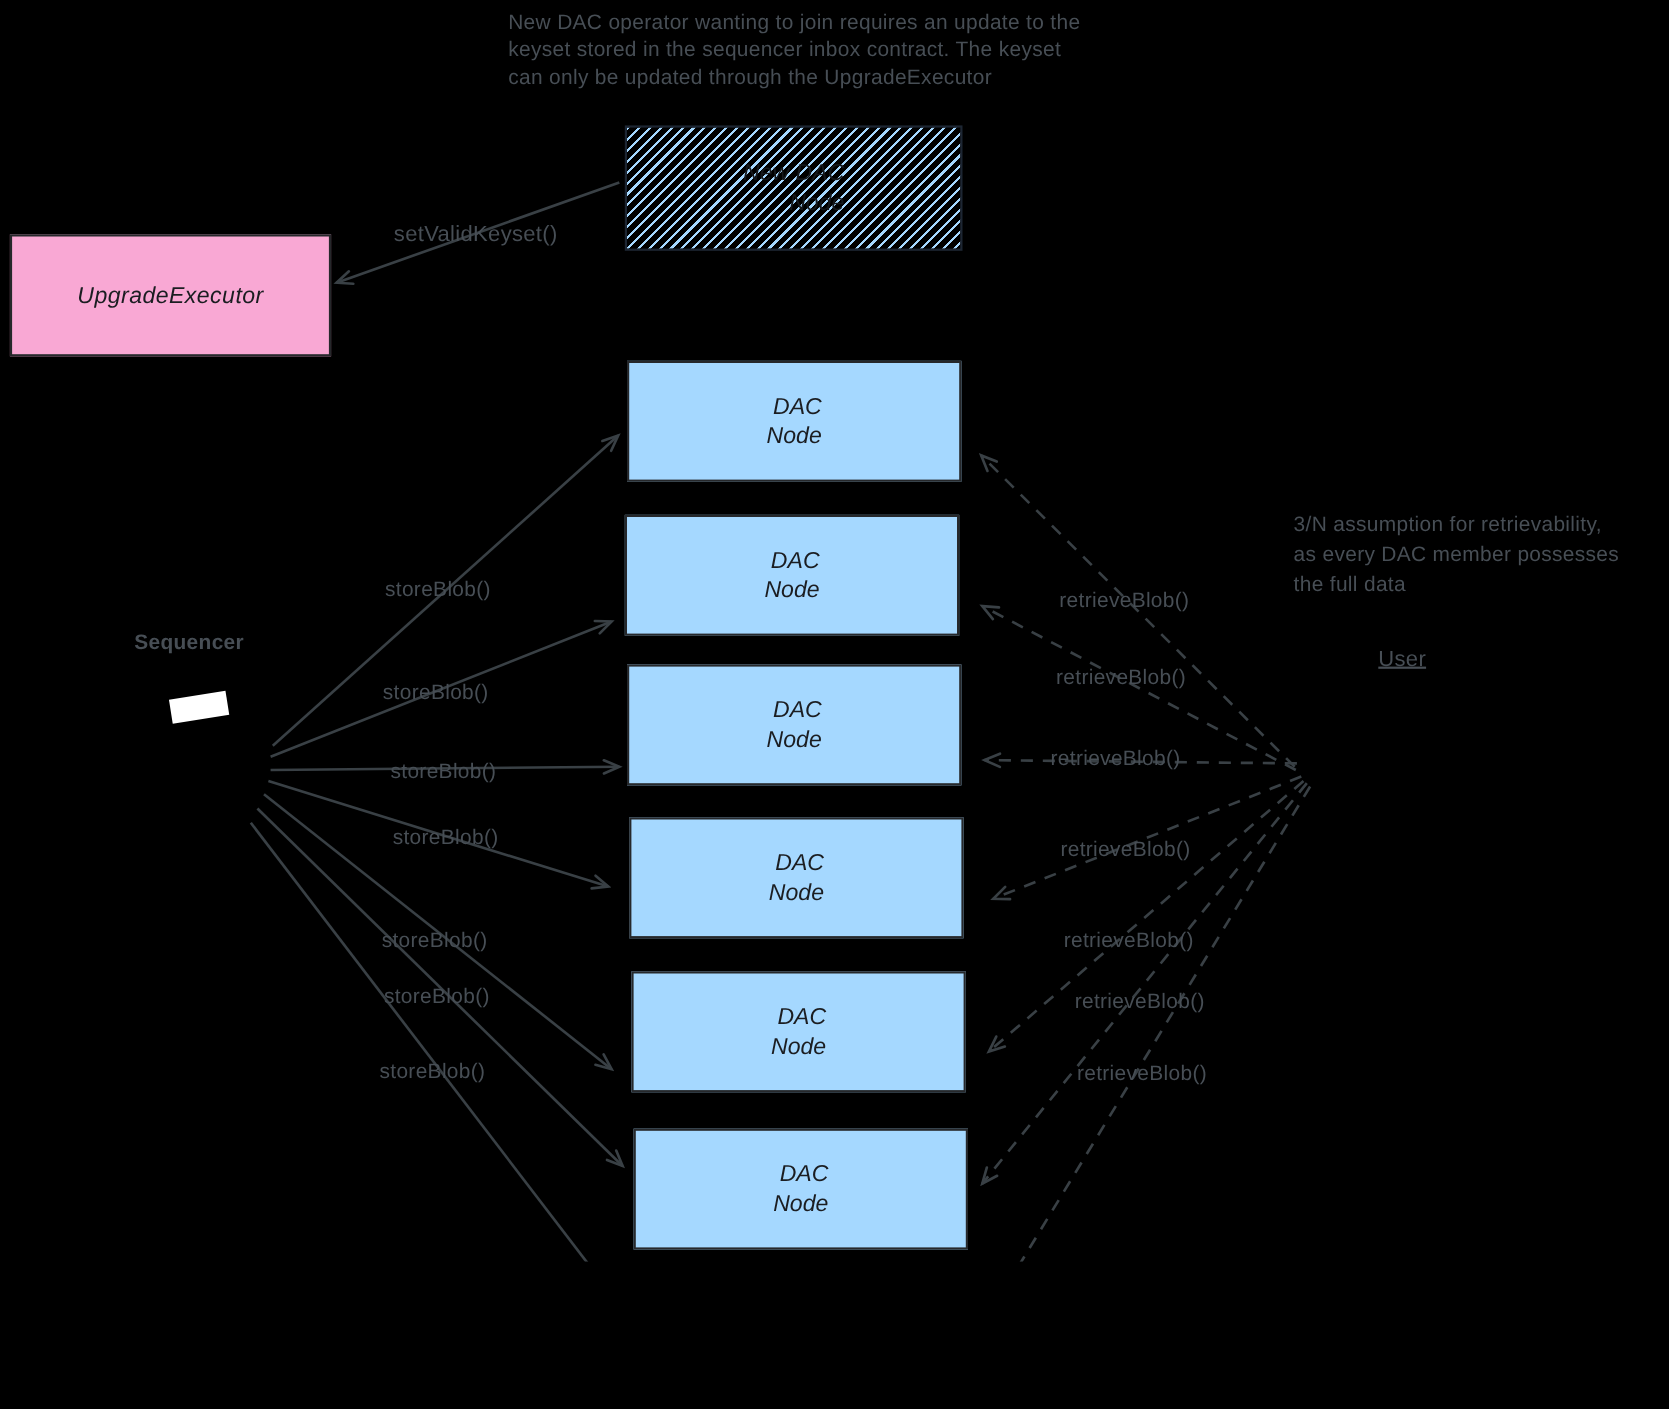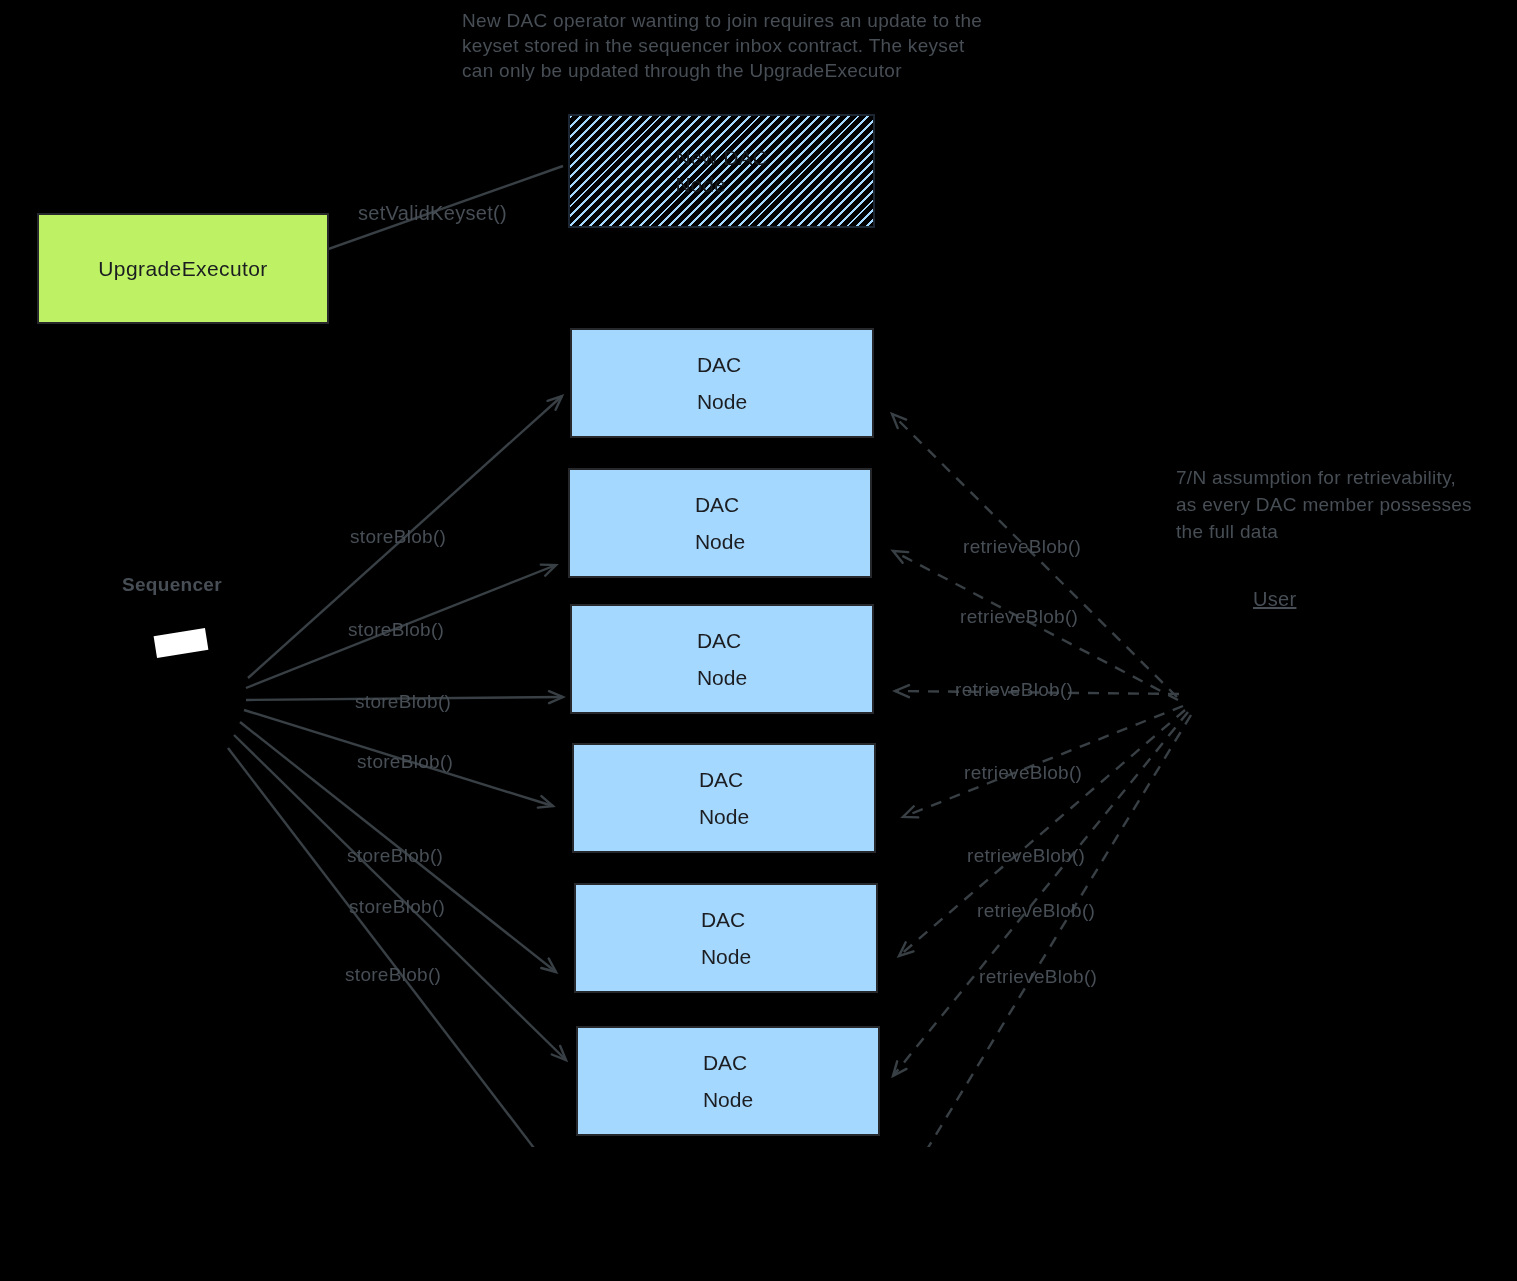--- a/index.html
+++ b/index.html
@@ -10,7 +10,7 @@
   .arrows{position:absolute;left:0;top:0;z-index:1;}
   .box{
     position:absolute;z-index:2;display:flex;align-items:center;justify-content:center;
-    box-sizing:border-box;text-align:left;
+    box-sizing:border-box;text-align:right;font-style:italic;
   }
   .dac-box{
     width:304px;height:110px;background:#a5d8ff;border:2px solid #26282b;

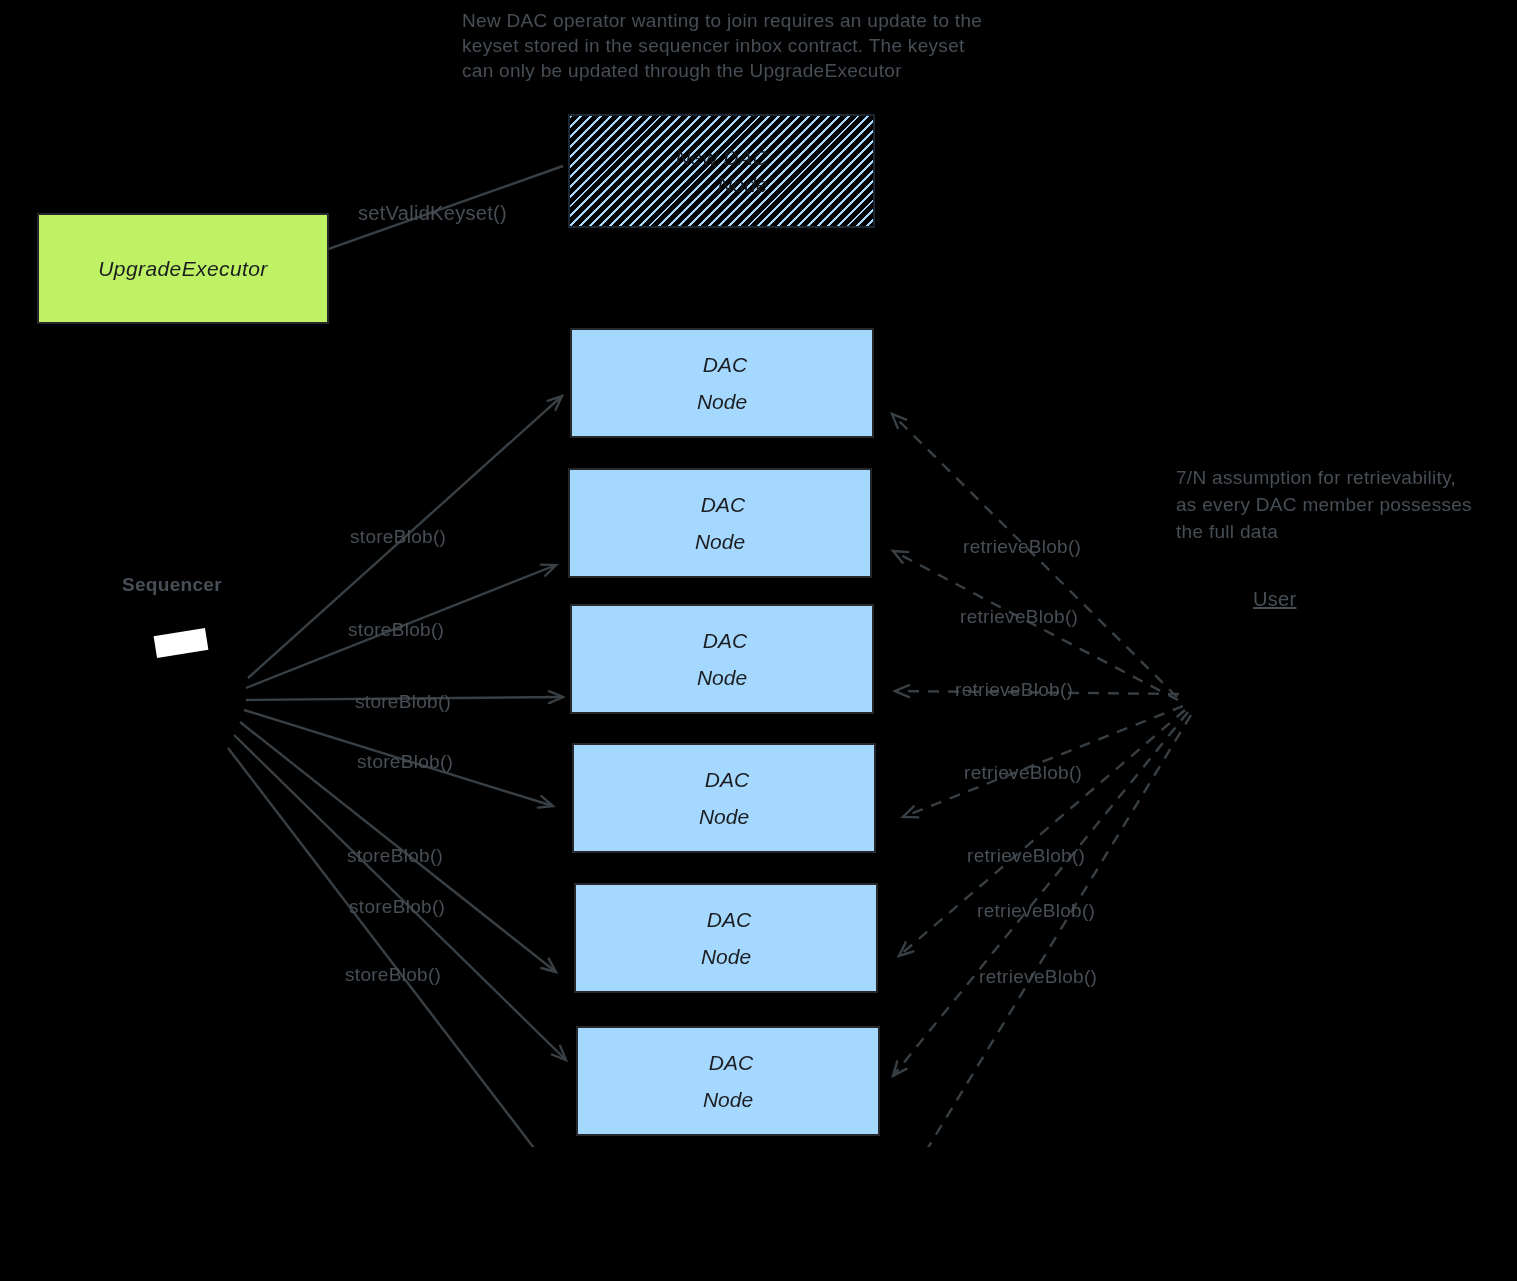--- a/index.html
+++ b/index.html
@@ -22,8 +22,8 @@
     color:#15181c;font-size:21px;line-height:27px;white-space:pre-line;
   }
   .exec-box{
-    width:292px;height:111px;background:#bef264;border:2px solid #26282b;
-    color:#1b1d21;font-size:21px;letter-spacing:.4px;margin-left:28px;
+    width:292px;height:111px;background:#f9a8d4;border:2px solid #26282b;
+    color:#1b1d21;font-size:21px;letter-spacing:.4px;
   }
   .seq-shape{
     position:absolute;z-index:2;width:52px;height:22px;background:#ffffff;

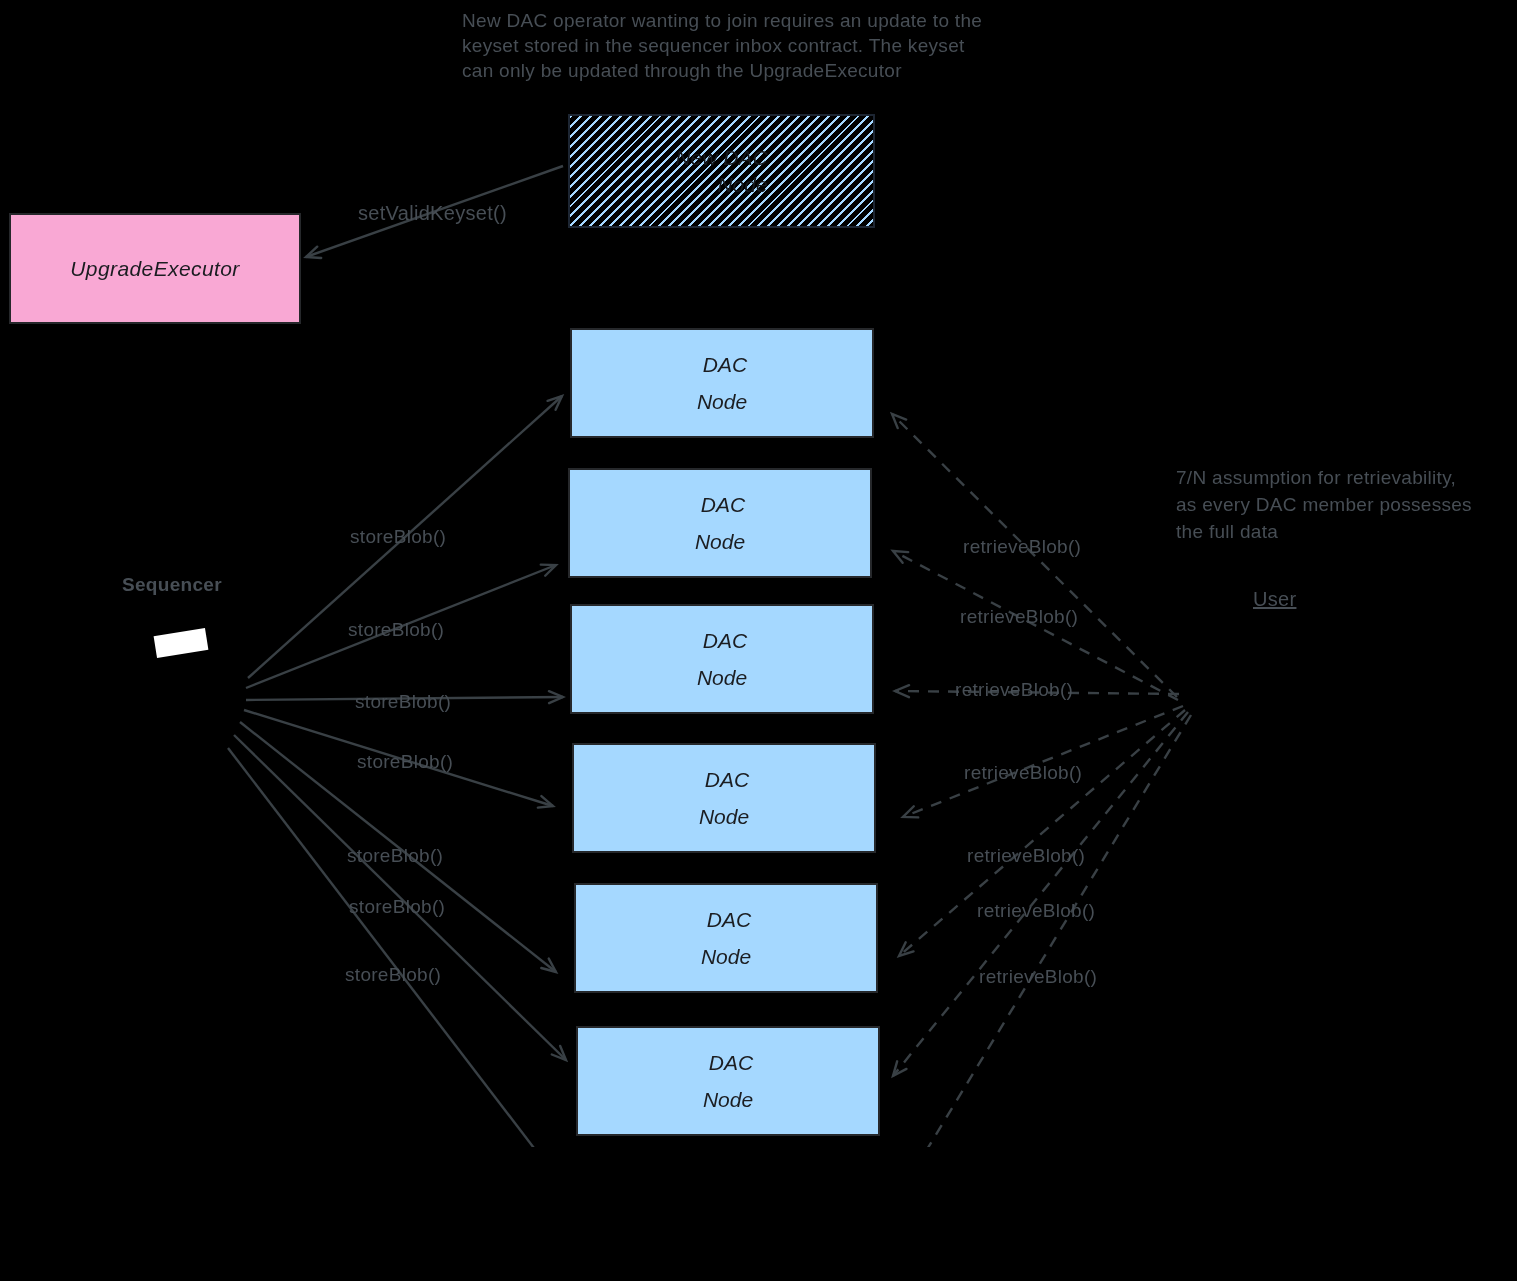--- a/index.html
+++ b/index.html
@@ -14,7 +14,7 @@
   }
   .dac-box{
     width:304px;height:110px;background:#a5d8ff;border:2px solid #26282b;
-    color:#1b1d21;font-size:21px;line-height:37px;white-space:pre-line;
+    color:#1b1d21;font-size:21px;line-height:27px;white-space:pre-line;
   }
   .hatch-box{
     width:307px;height:114px;border:2px solid #1d2633;

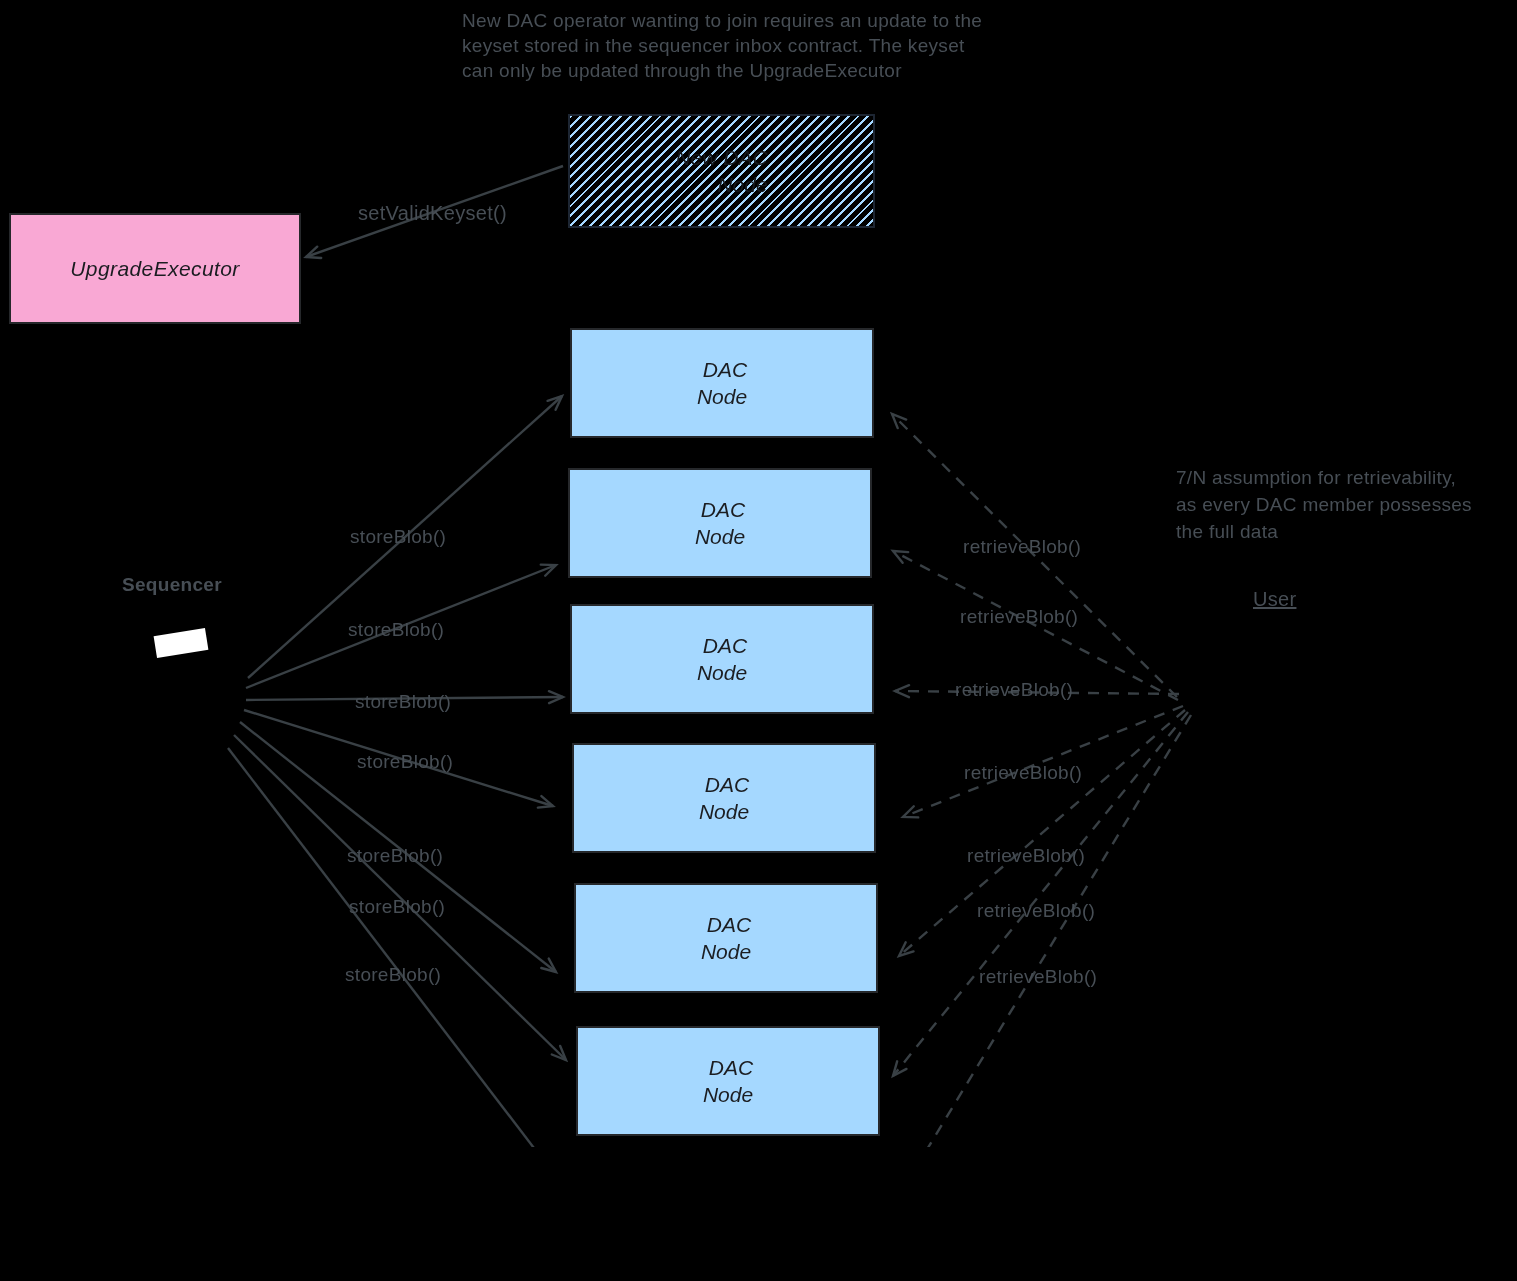--- a/index.html
+++ b/index.html
@@ -86,7 +86,7 @@
   <div class="seq-shape" style="left:155px;top:632px;"></div>
 
 
-  <div class="note" style="left:1176px;top:464px;line-height:27px;">7/N assumption for retrievability,
+  <div class="note" style="left:1176px;top:464px;line-height:27px;">3/N assumption for retrievability,
 as every DAC member possesses
 the full data</div>
   <div class="lbl lbl-big" style="left:1253px;top:588px;text-decoration:underline;">User</div>

